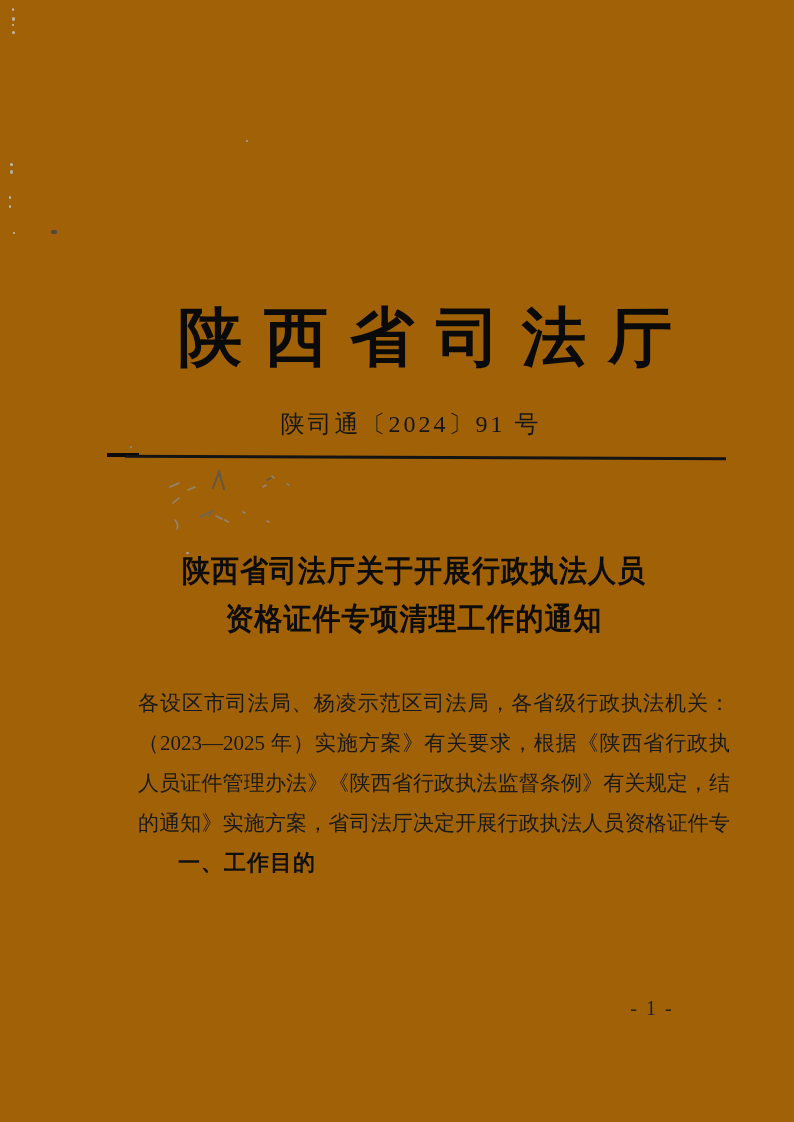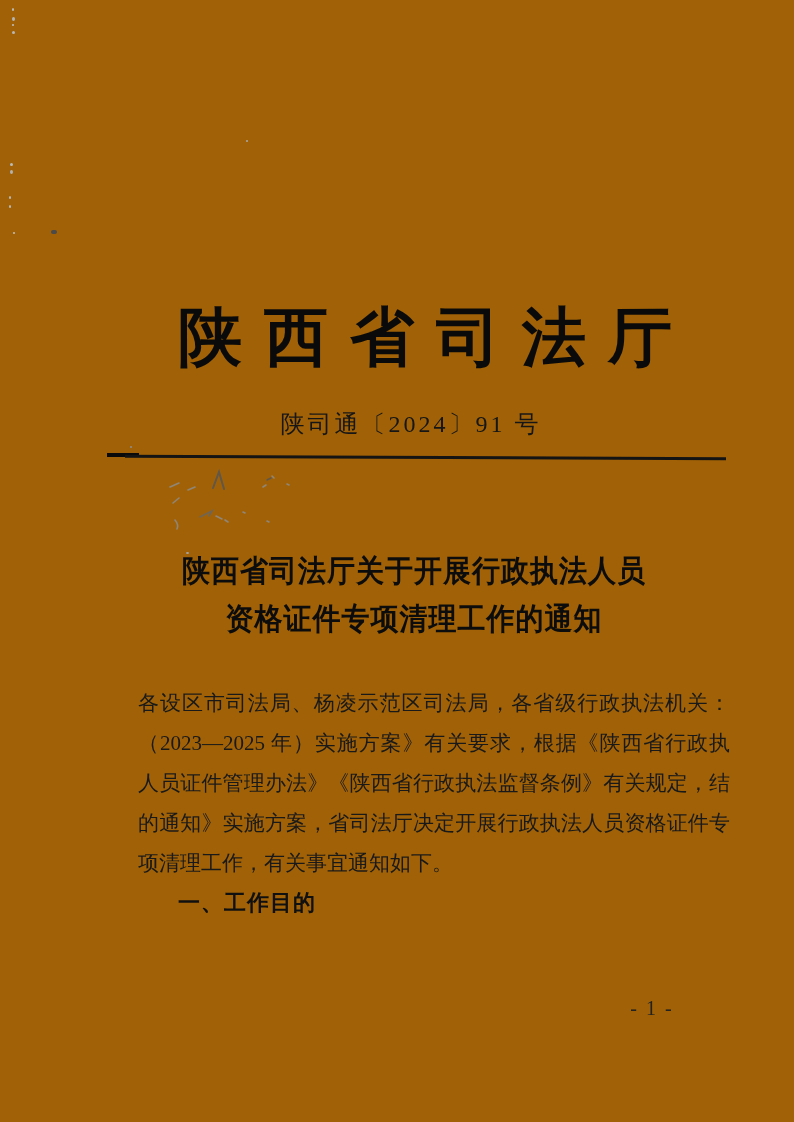--- a/index.html
+++ b/index.html
@@ -113,7 +113,6 @@
     <div class="bl j">（2023—2025 年）实施方案》有关要求，根据《陕西省行政执法</div>
     <div class="bl j">人员证件管理办法》《陕西省行政执法监督条例》有关规定，结合</div>
     <div class="bl j">的通知》实施方案，省司法厅决定开展行政执法人员资格证件专</div>
-    <div class="bl">项清理工作，有关事宜通知如下。</div>
     <div class="bl heading">一、工作目的</div>
   </div>
 

